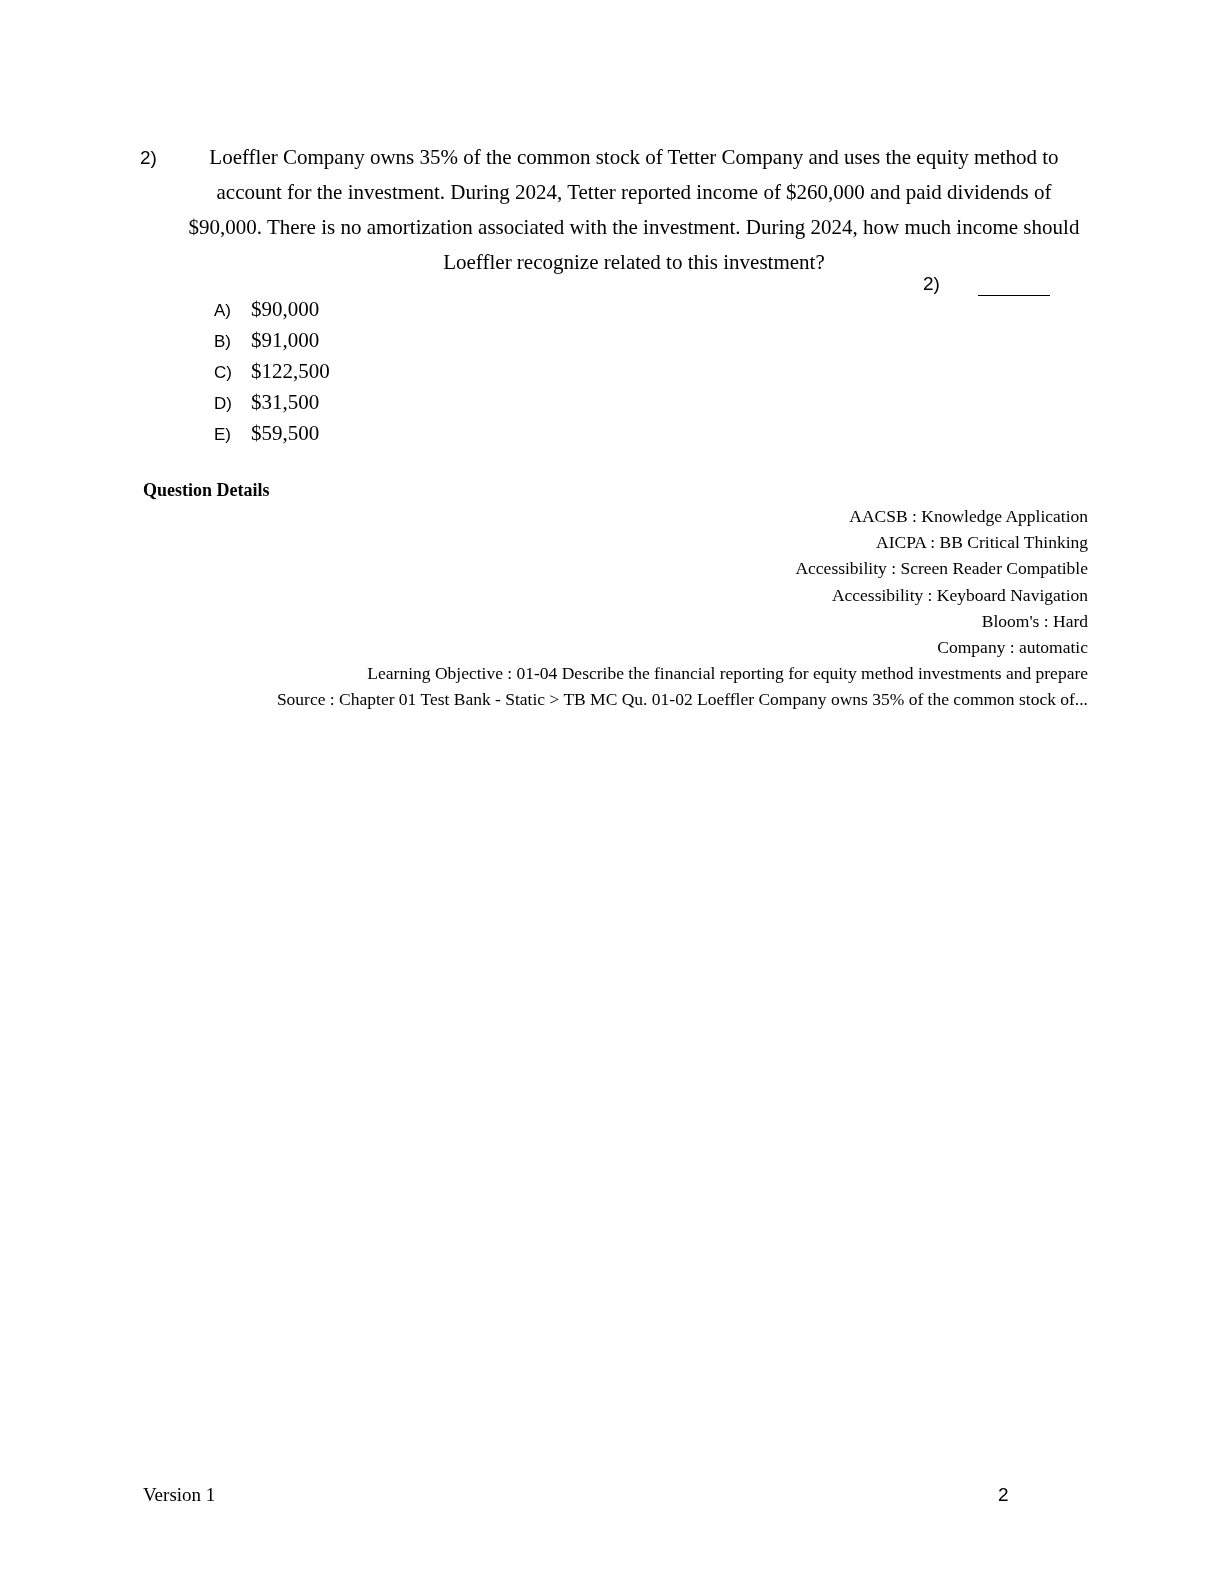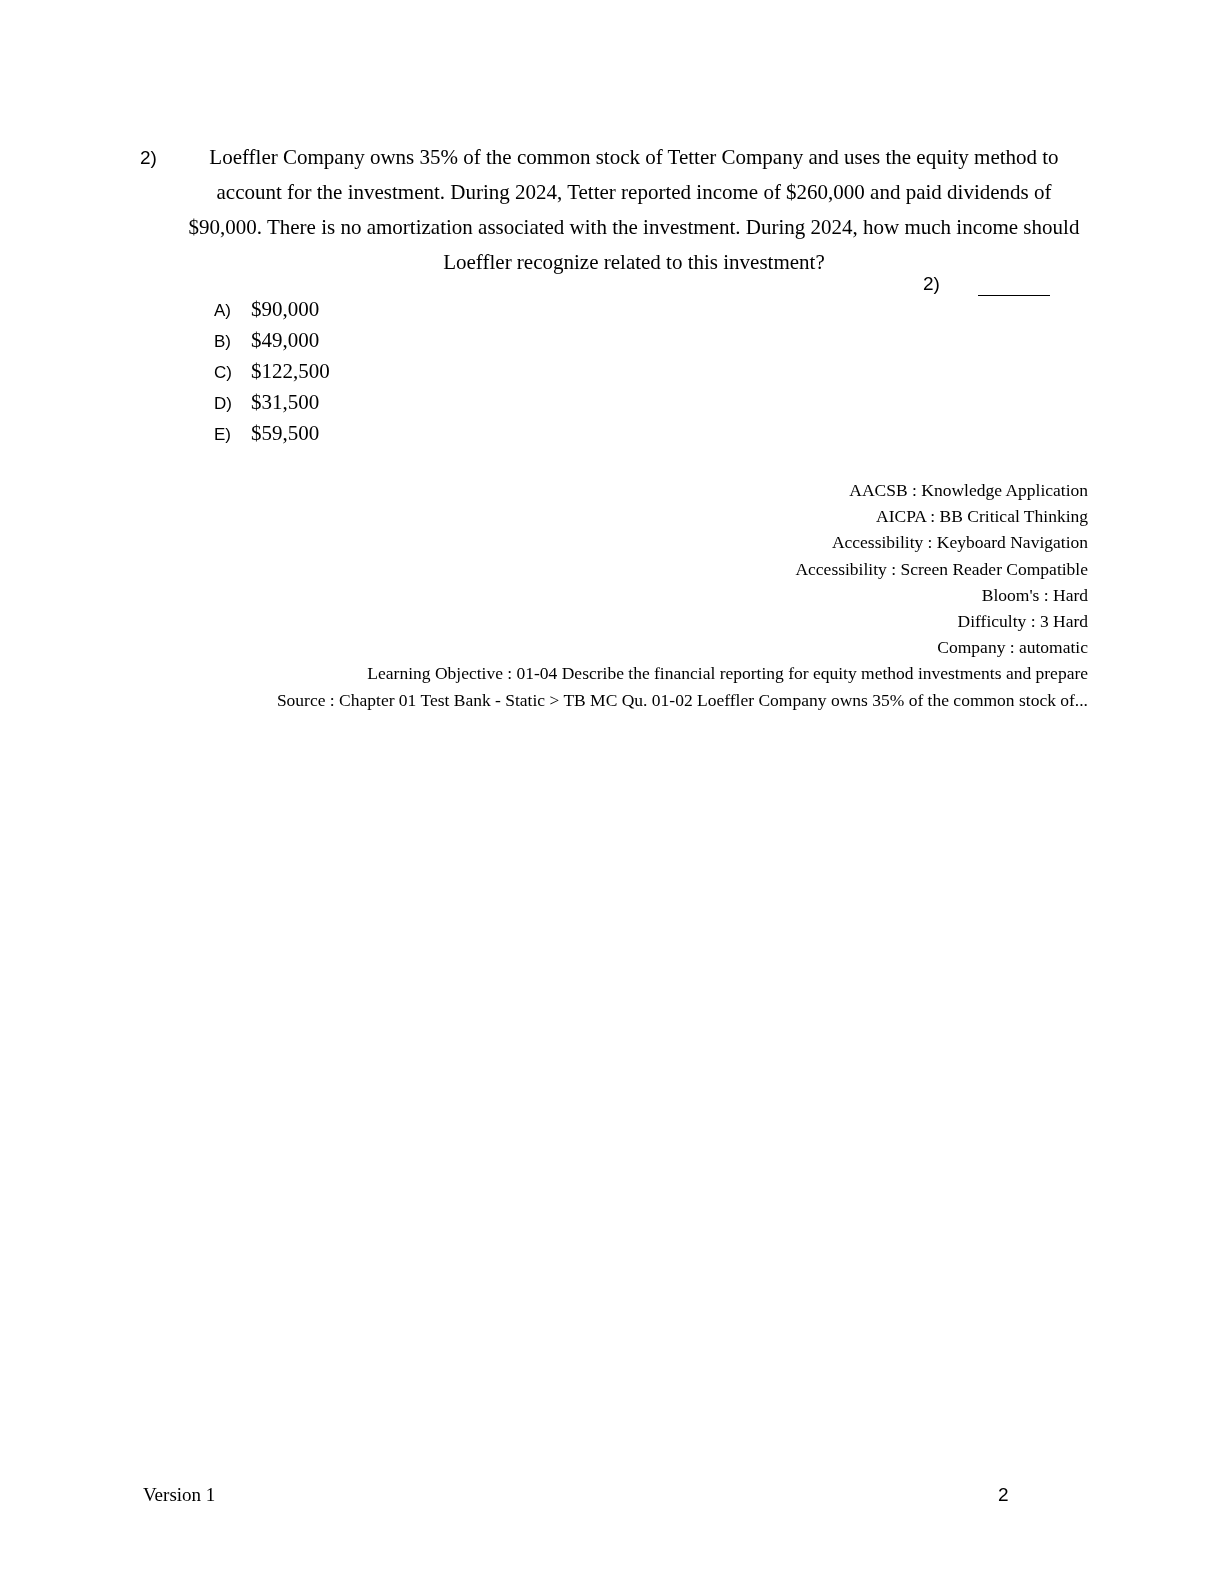--- a/index.html
+++ b/index.html
@@ -133,7 +133,7 @@
   </div>
   <div class="choice-row">
     <span class="choice-letter">B)</span>
-    <span class="choice-text">$49,000</span>
+    <span class="choice-text">$91,000</span>
   </div>
   <div class="choice-row">
     <span class="choice-letter">C)</span>

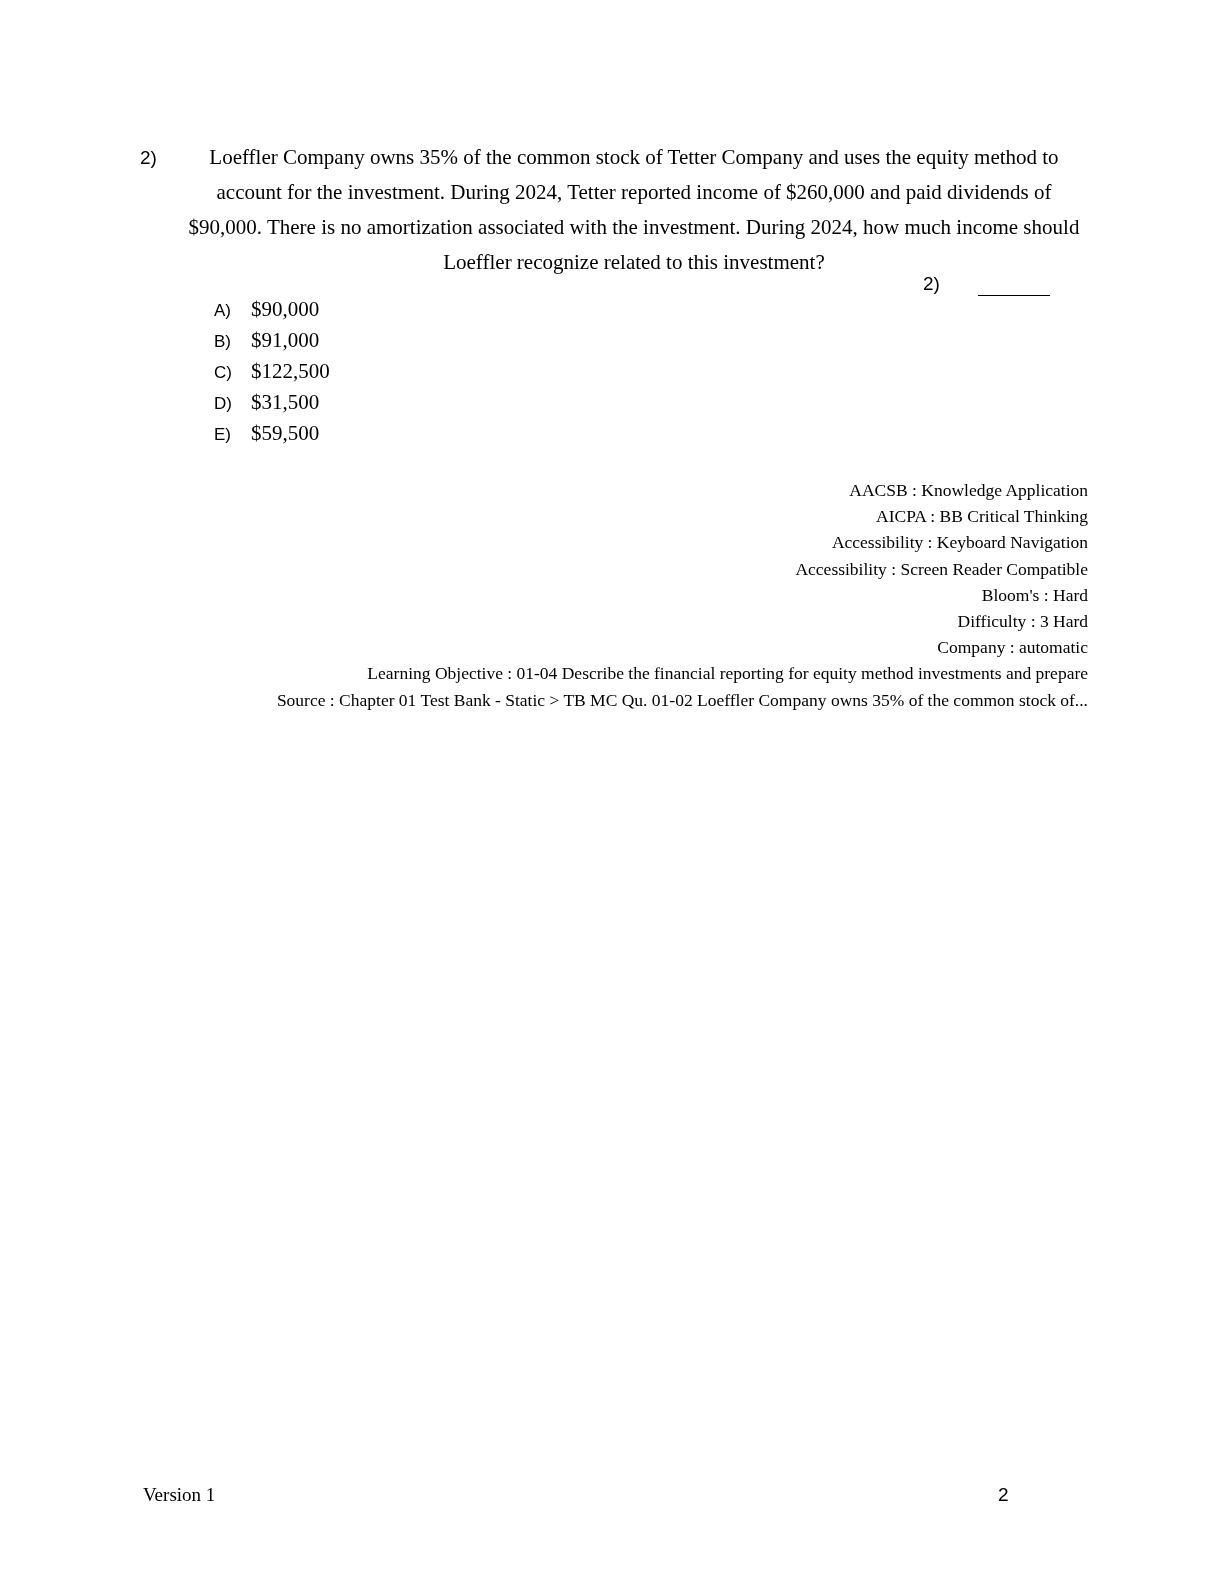--- a/index.html
+++ b/index.html
@@ -150,6 +150,7 @@
 </div>
 
 <div class="details">
+  <div class="details-heading">Question Details</div>
   <div class="detail-line">AACSB : Knowledge Application</div>
   <div class="detail-line">AICPA : BB Critical Thinking</div>
   <div class="detail-line">Accessibility : Keyboard Navigation</div>

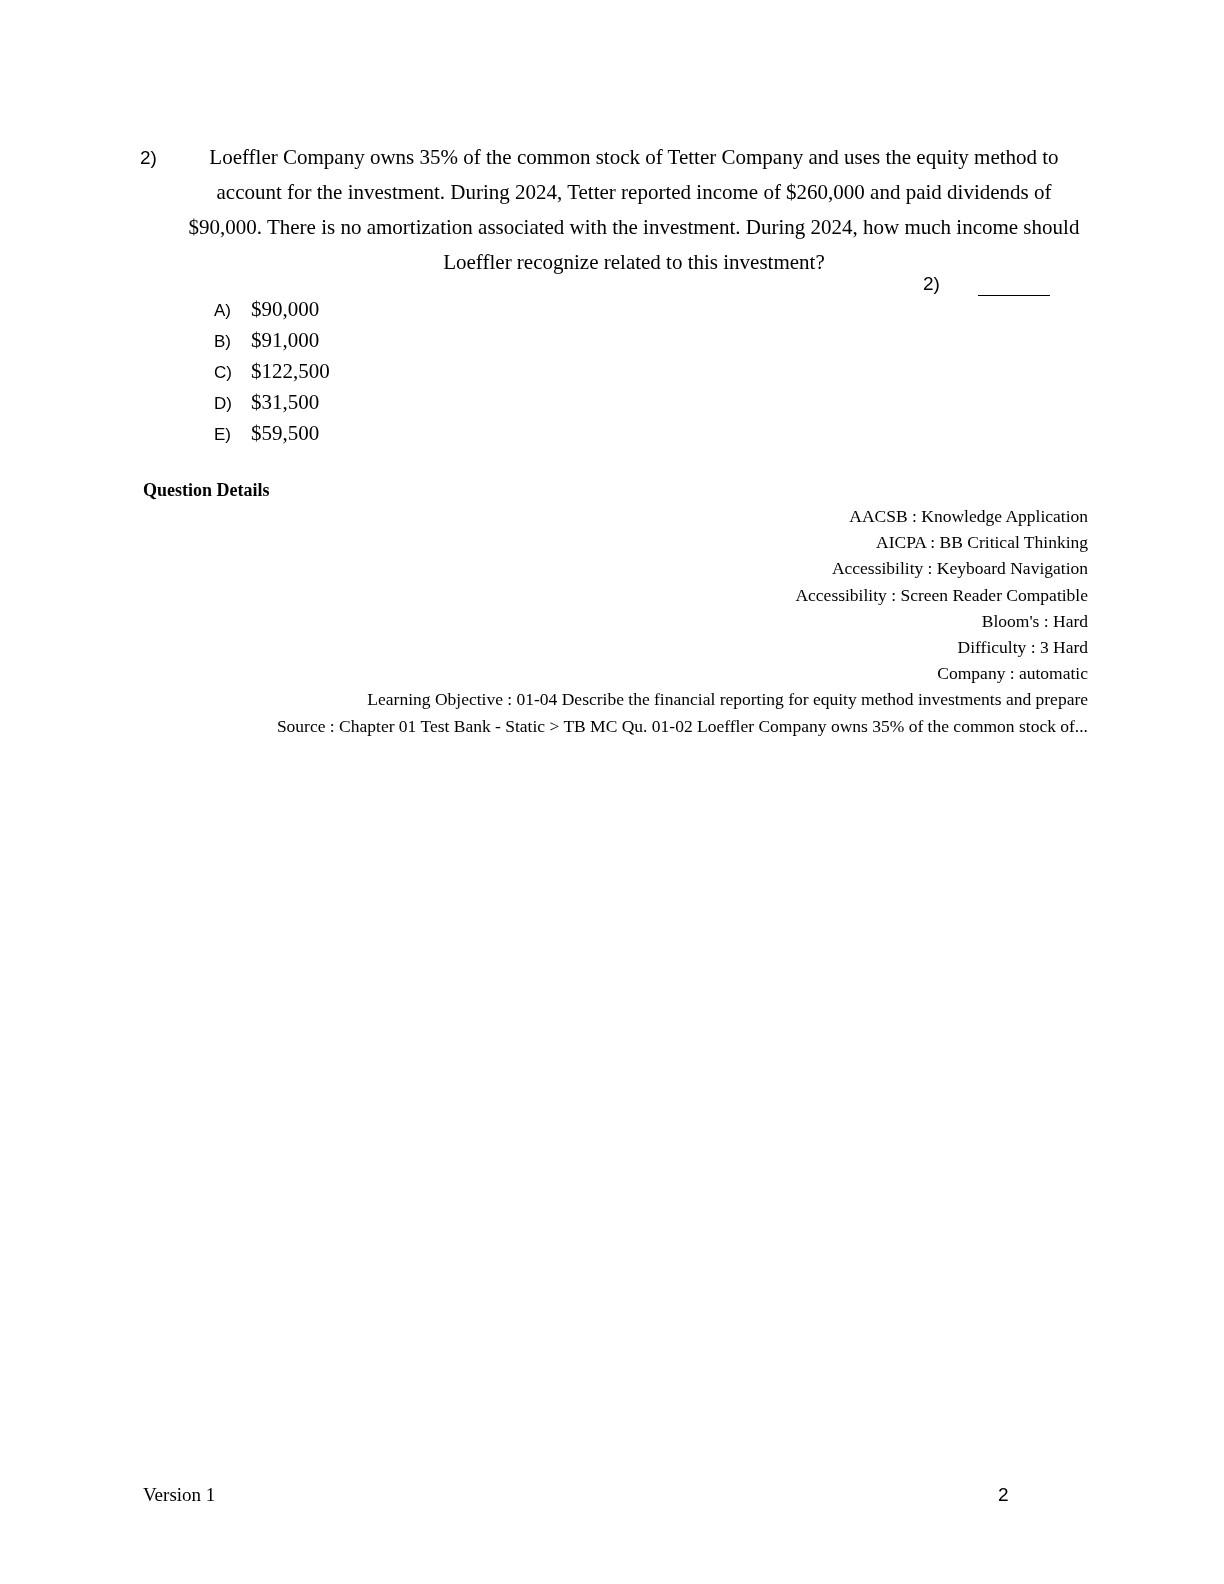--- a/index.html
+++ b/index.html
@@ -153,8 +153,8 @@
   <div class="details-heading">Question Details</div>
   <div class="detail-line">AACSB : Knowledge Application</div>
   <div class="detail-line">AICPA : BB Critical Thinking</div>
+  <div class="detail-line">Accessibility : Screen Reader Compatible</div>
   <div class="detail-line">Accessibility : Keyboard Navigation</div>
-  <div class="detail-line">Accessibility : Screen Reader Compatible</div>
   <div class="detail-line">Bloom's : Hard</div>
   <div class="detail-line">Difficulty : 3 Hard</div>
   <div class="detail-line">Company : automatic</div>

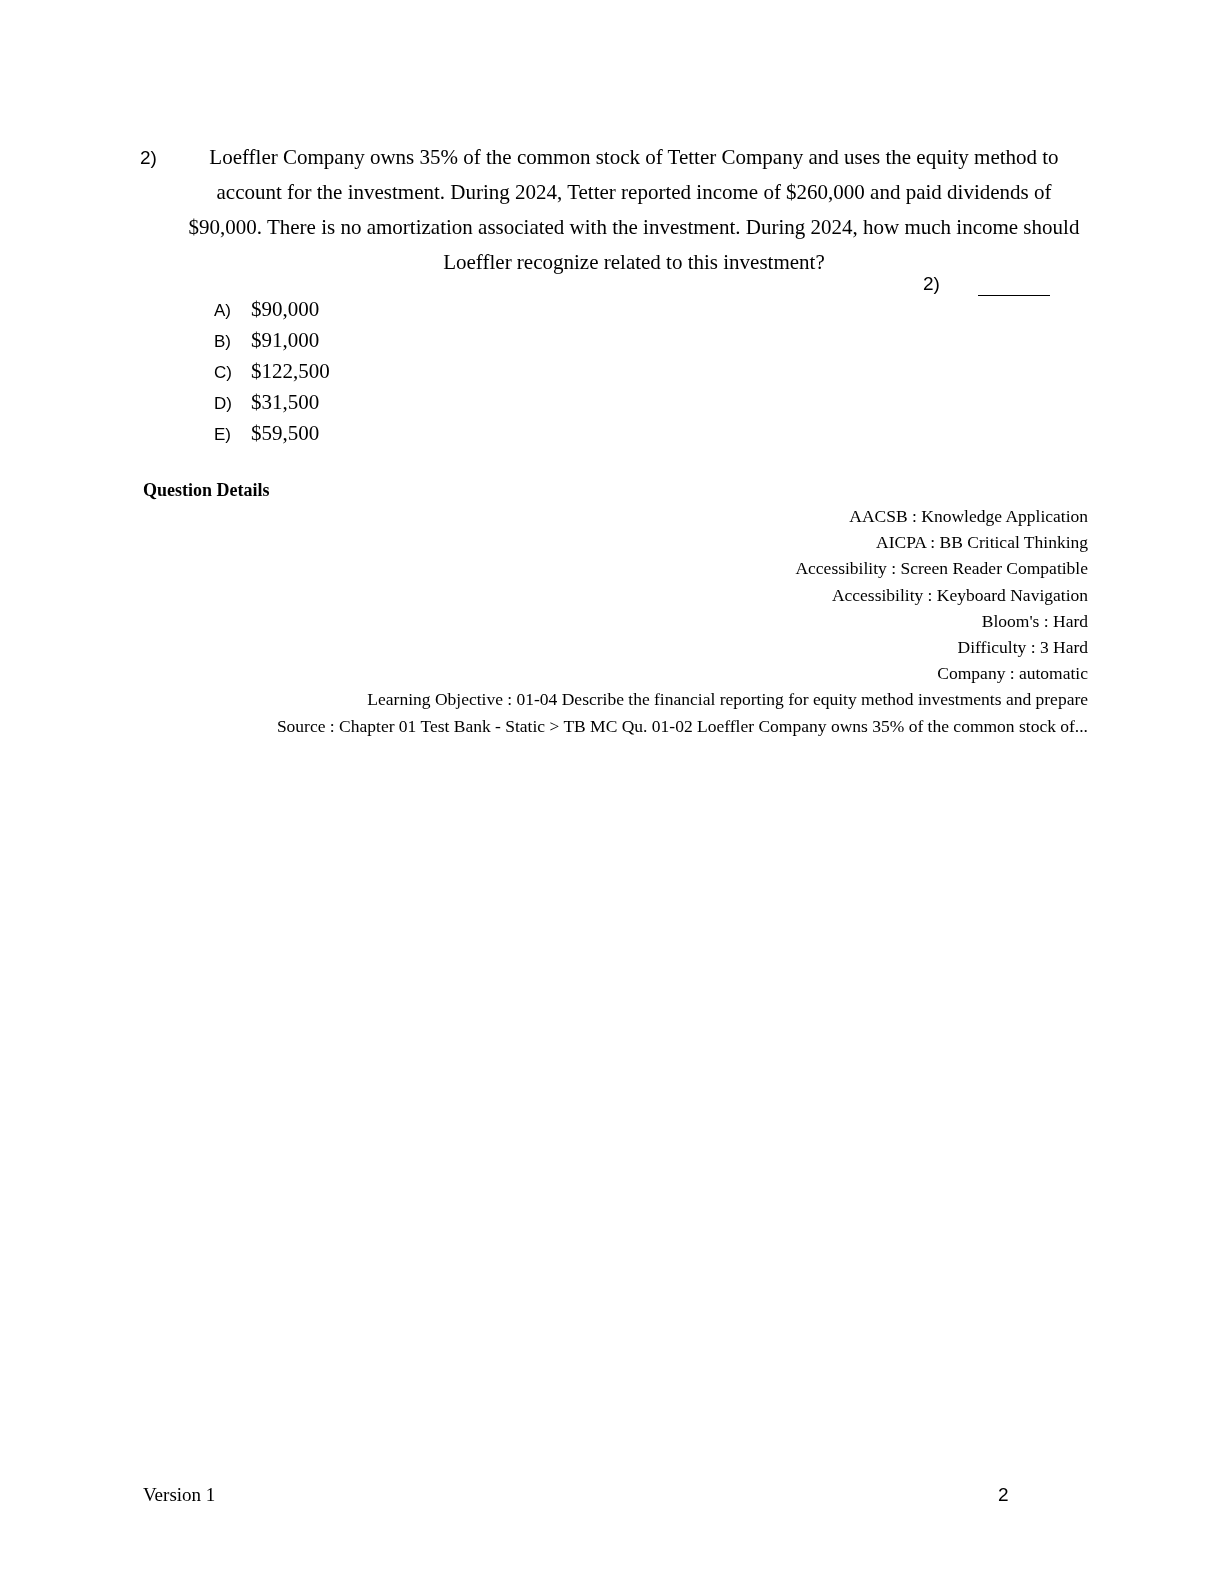--- a/index.html
+++ b/index.html
@@ -156,7 +156,6 @@
   <div class="detail-line">Accessibility : Screen Reader Compatible</div>
   <div class="detail-line">Accessibility : Keyboard Navigation</div>
   <div class="detail-line">Bloom's : Hard</div>
-  <div class="detail-line">Difficulty : 3 Hard</div>
   <div class="detail-line">Company : automatic</div>
   <div class="detail-line">Learning Objective : 01-04 Describe the financial reporting for equity method investments and prepare</div>
   <div class="detail-line">Source : Chapter 01 Test Bank - Static &gt; TB MC Qu. 01-02 Loeffler Company owns 35% of the common stock of...</div>

